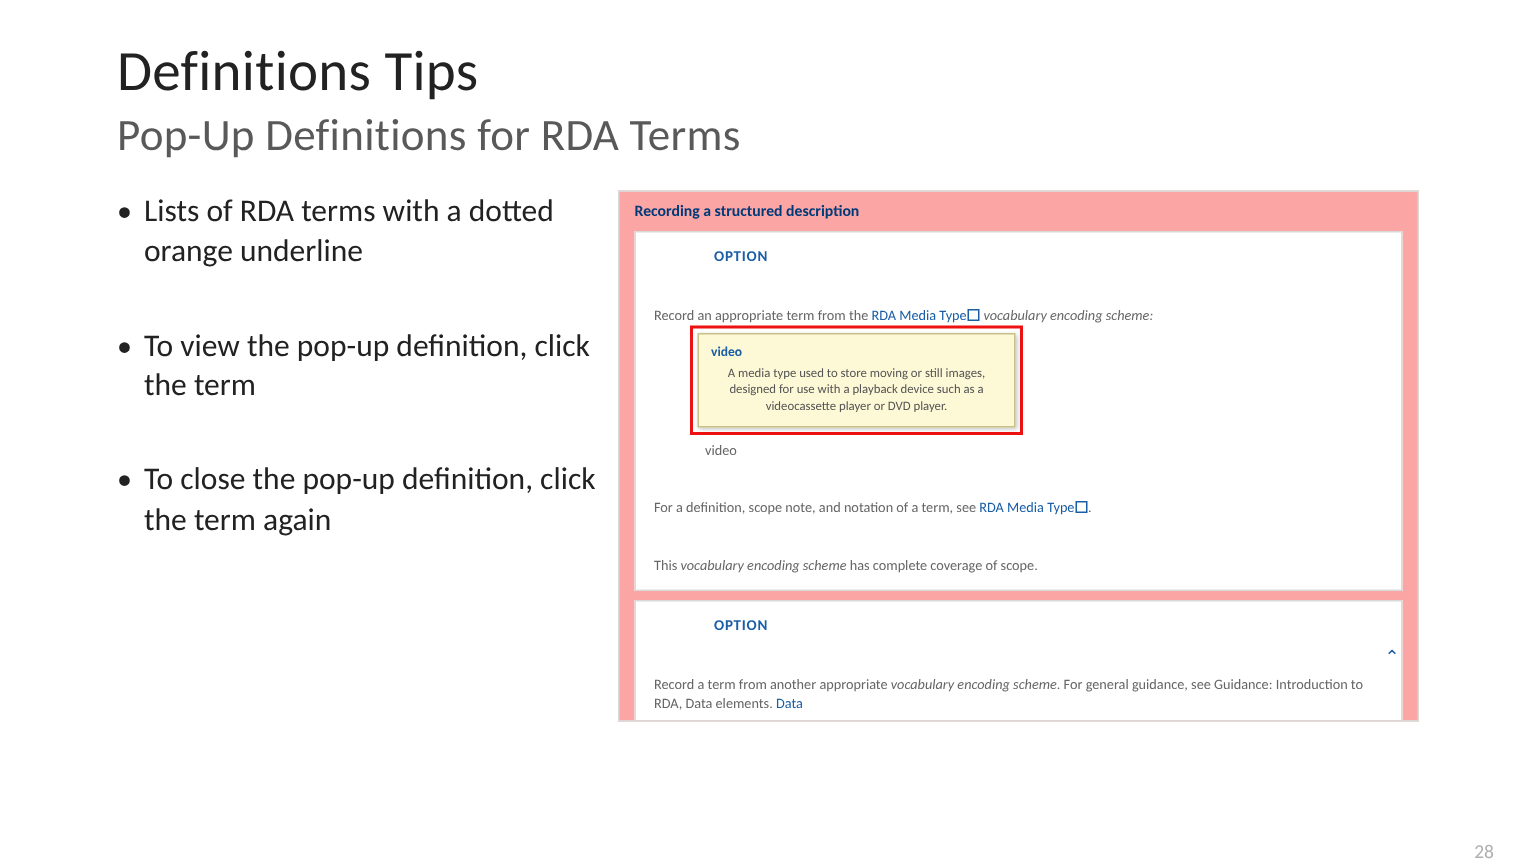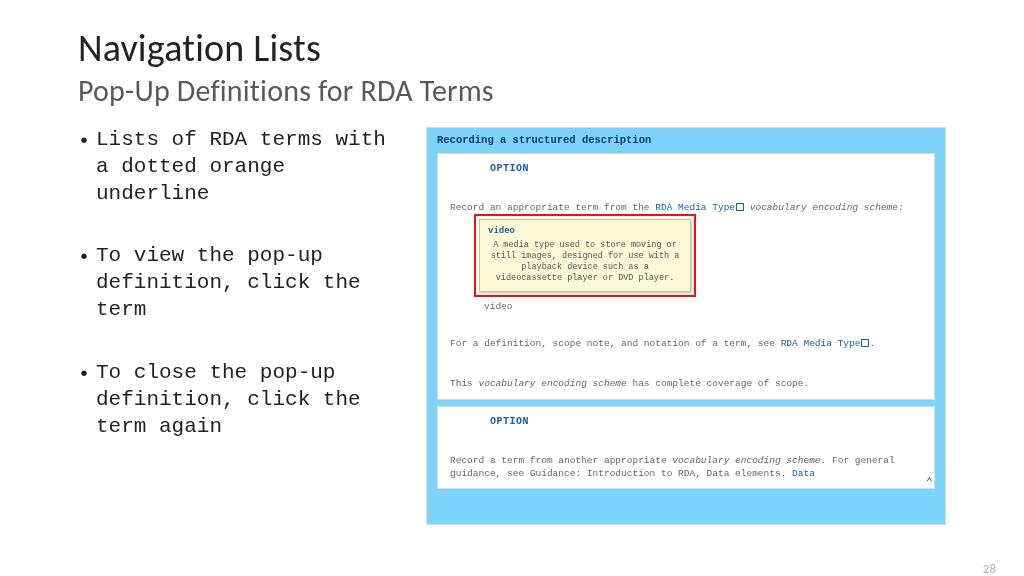--- a/index.html
+++ b/index.html
@@ -165,7 +165,7 @@
 <body>
 
 <div class="slide">
-  <div class="title">Navigation Lists</div>
+  <div class="title">Definitions Tips</div>
   <div class="subtitle">Pop-Up Definitions for RDA Terms</div>
 
   <div class="content">

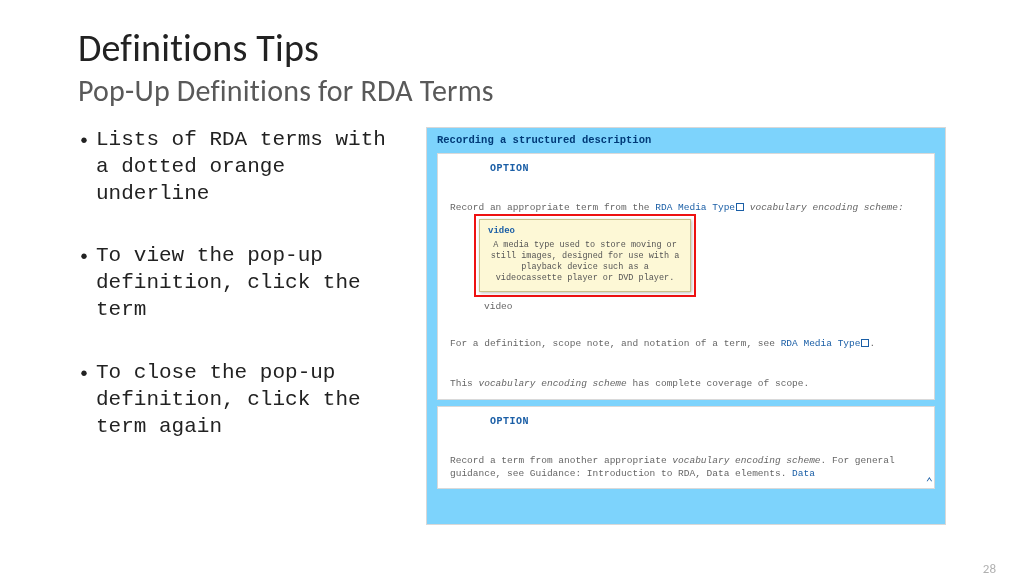--- a/index.html
+++ b/index.html
@@ -31,8 +31,7 @@
   .content {
     display: flex;
     margin-top: 18px;
-    gap: 18px;
-    font-family: Liberation Mono, monospace;
+    gap: 4px;
   }
   .left {
     flex: 0 0 330px;

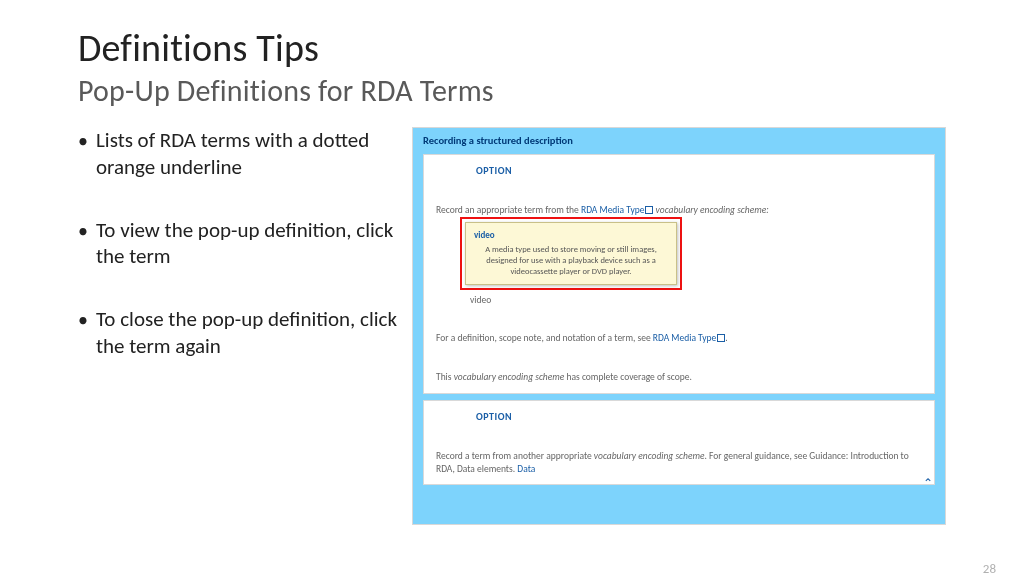--- a/index.html
+++ b/index.html
@@ -56,12 +56,12 @@
   .right {
     flex: 1;
     border: 1px solid #d8d8d8;
-    background: #7dd3fc;
+    background: #fca5a5;
     font-size: 10px;
     color: #555;
     padding: 6px 0 0 0;
     position: relative;
-    height: 398px;
+    height: 354px;
     overflow: hidden;
   }
   .sec-title {

